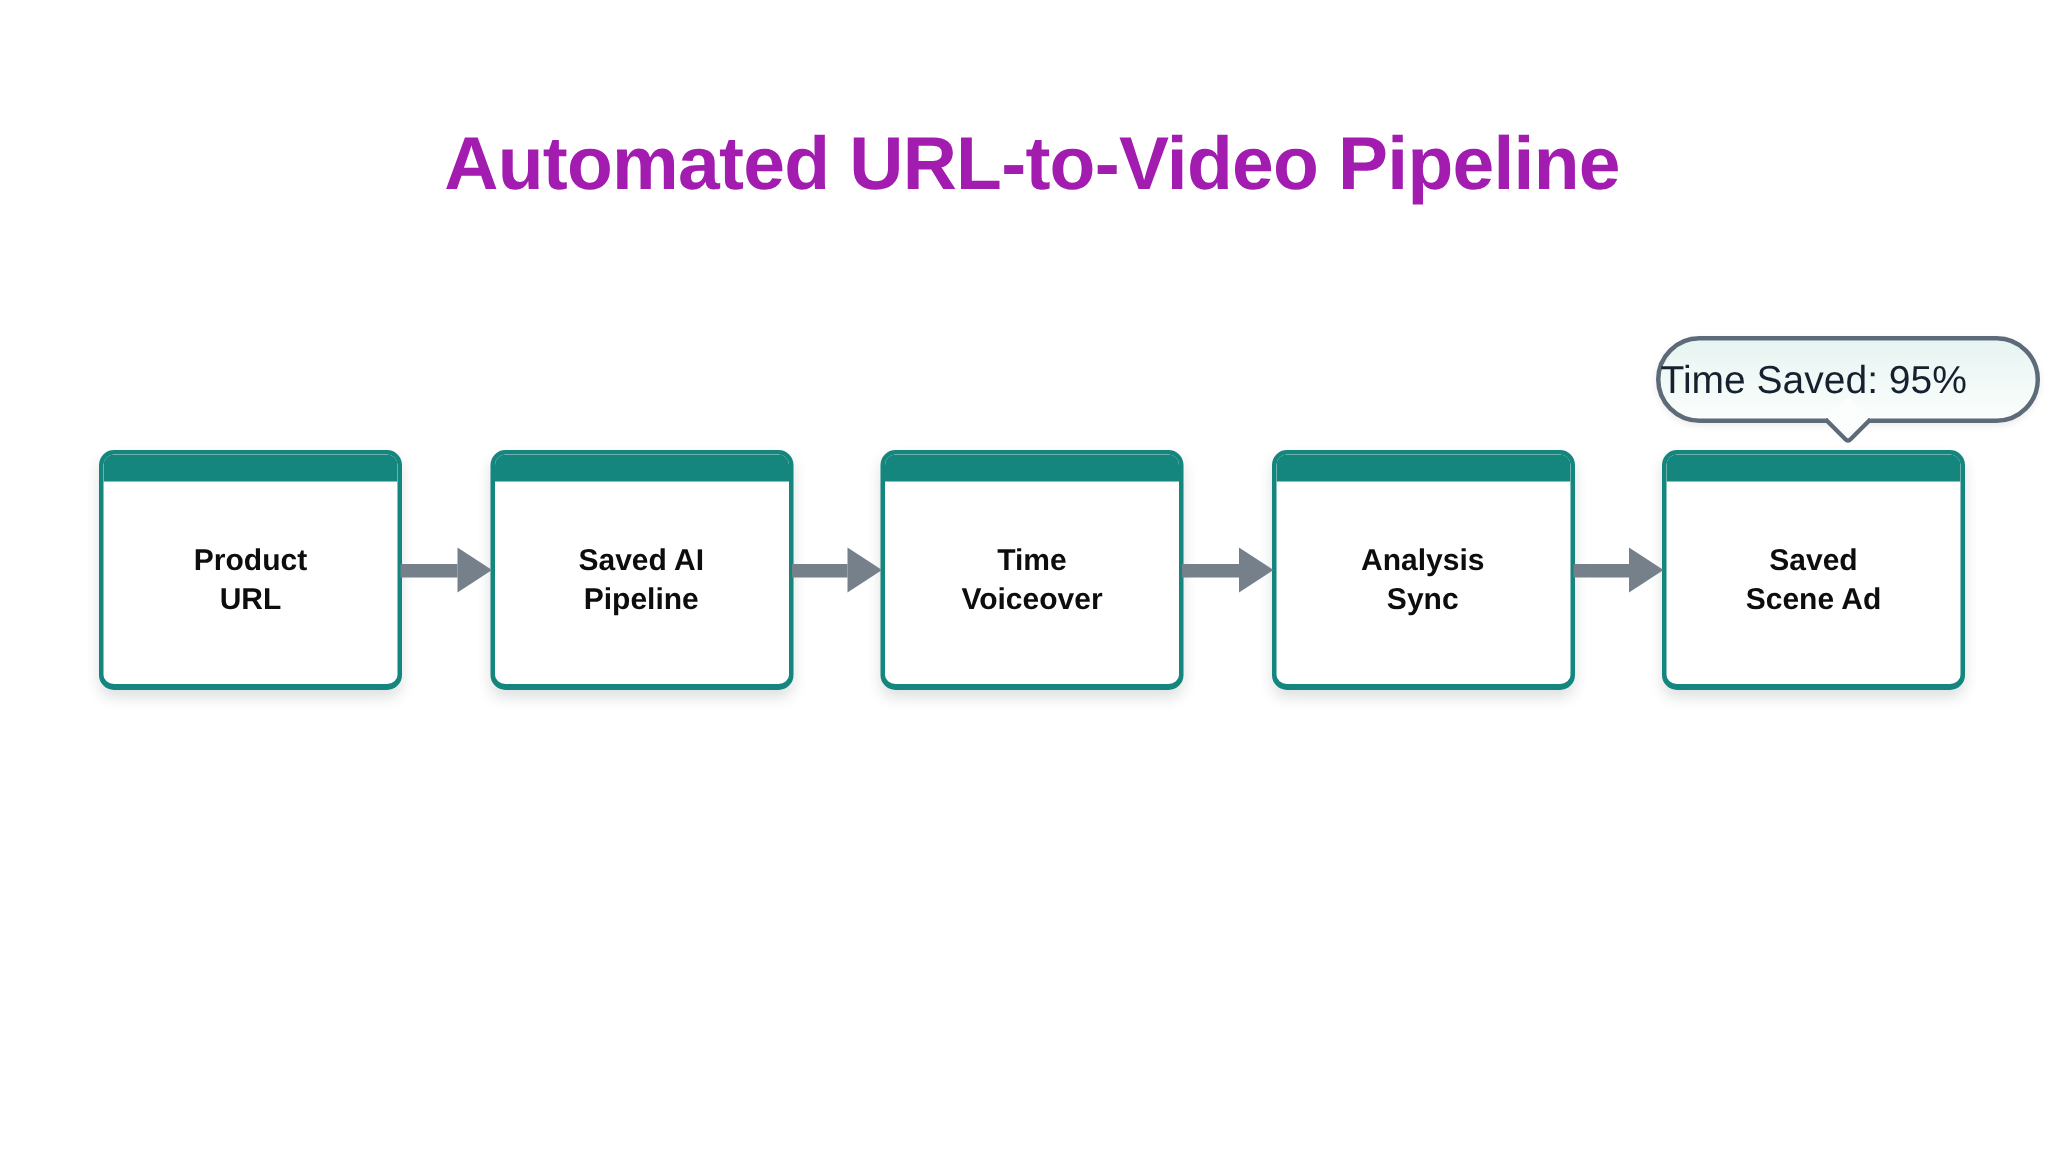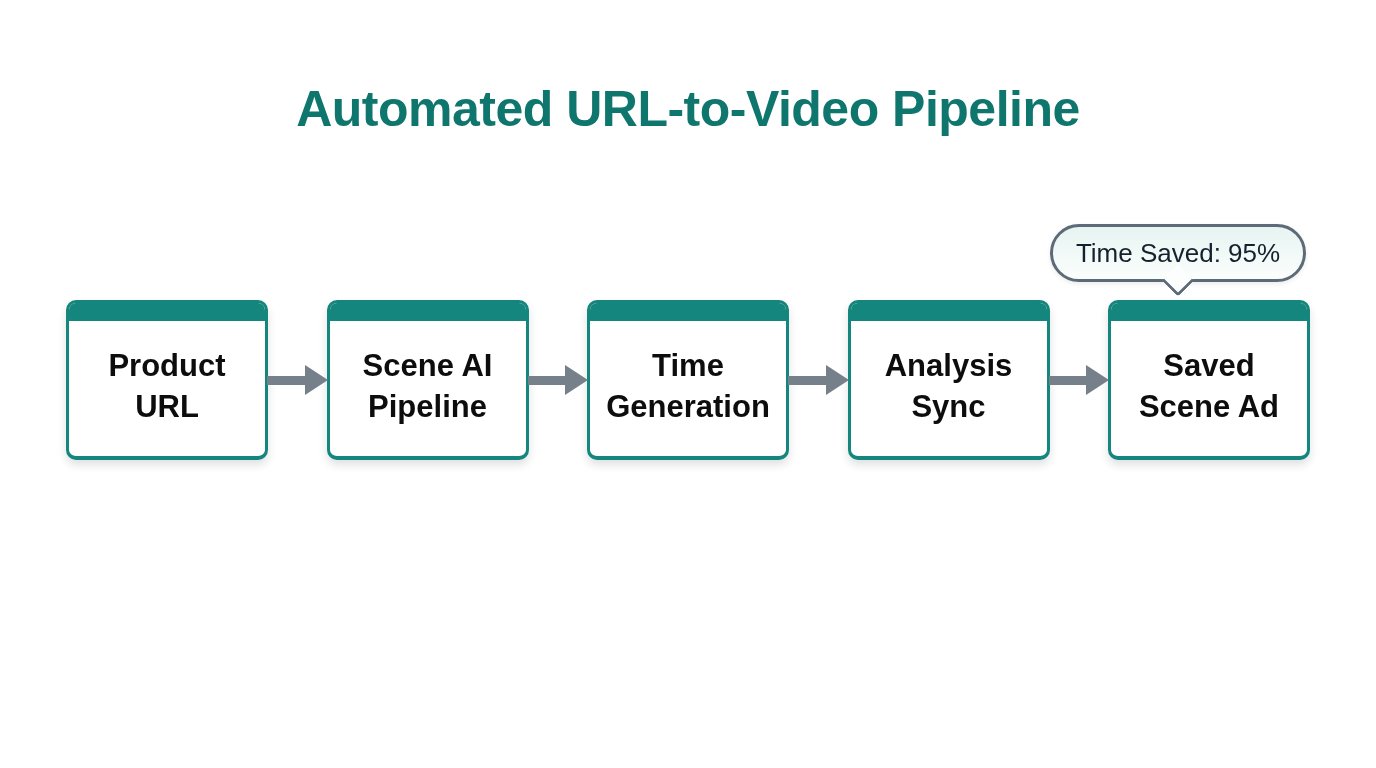--- a/index.html
+++ b/index.html
@@ -24,7 +24,7 @@
     font-size: 50px;
     font-weight: bold;
     letter-spacing: -0.5px;
-    color: #0f766e;
+    color: #a21caf;
     white-space: nowrap;
   }
   .flow-row {

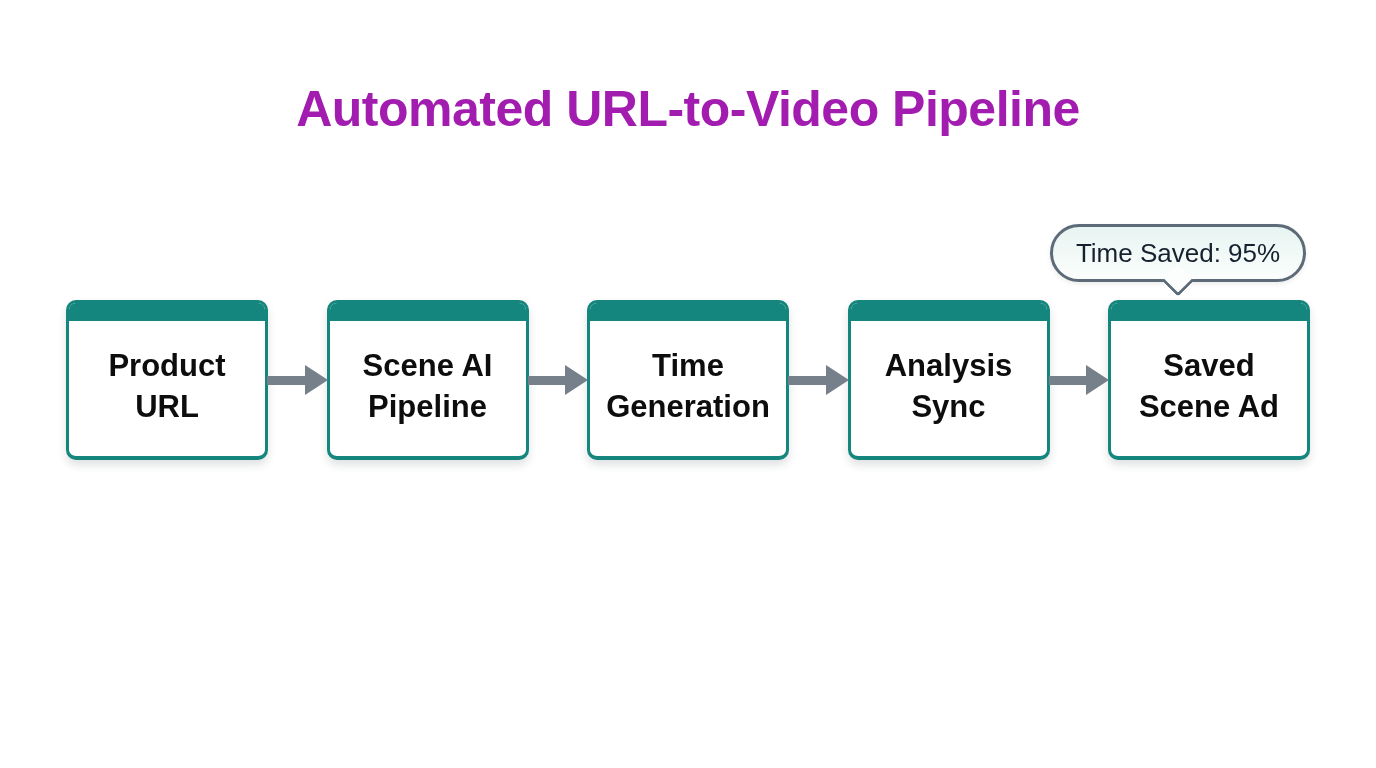--- a/index.html
+++ b/index.html
@@ -92,7 +92,7 @@
   }
   .callout {
     position: absolute;
-    left: 1050px;
+    left: 1104px;
     top: 224px;
     width: 250px;
     height: 52px;
@@ -102,7 +102,6 @@
     box-shadow: 0 2px 5px rgba(0,0,0,0.08);
     display: flex;
     align-items: center;
-    justify-content: center;
     z-index: 3;
   }
   .callout-text {

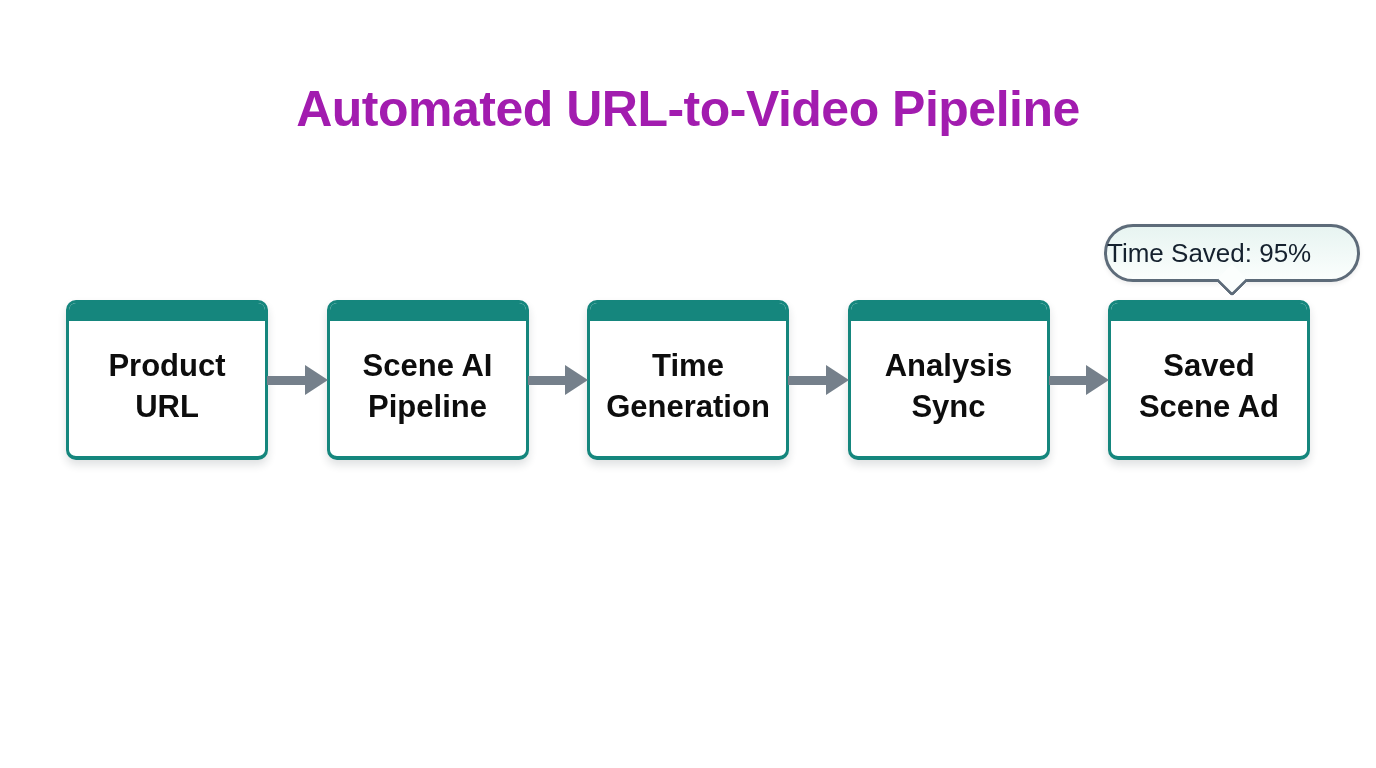--- a/index.html
+++ b/index.html
@@ -62,7 +62,7 @@
     padding: 4px 6px 8px 6px;
   }
   .step-label {
-    font-size: 31px;
+    font-size: 20px;
     font-weight: bold;
     color: #0d0d0d;
     line-height: 1.3;

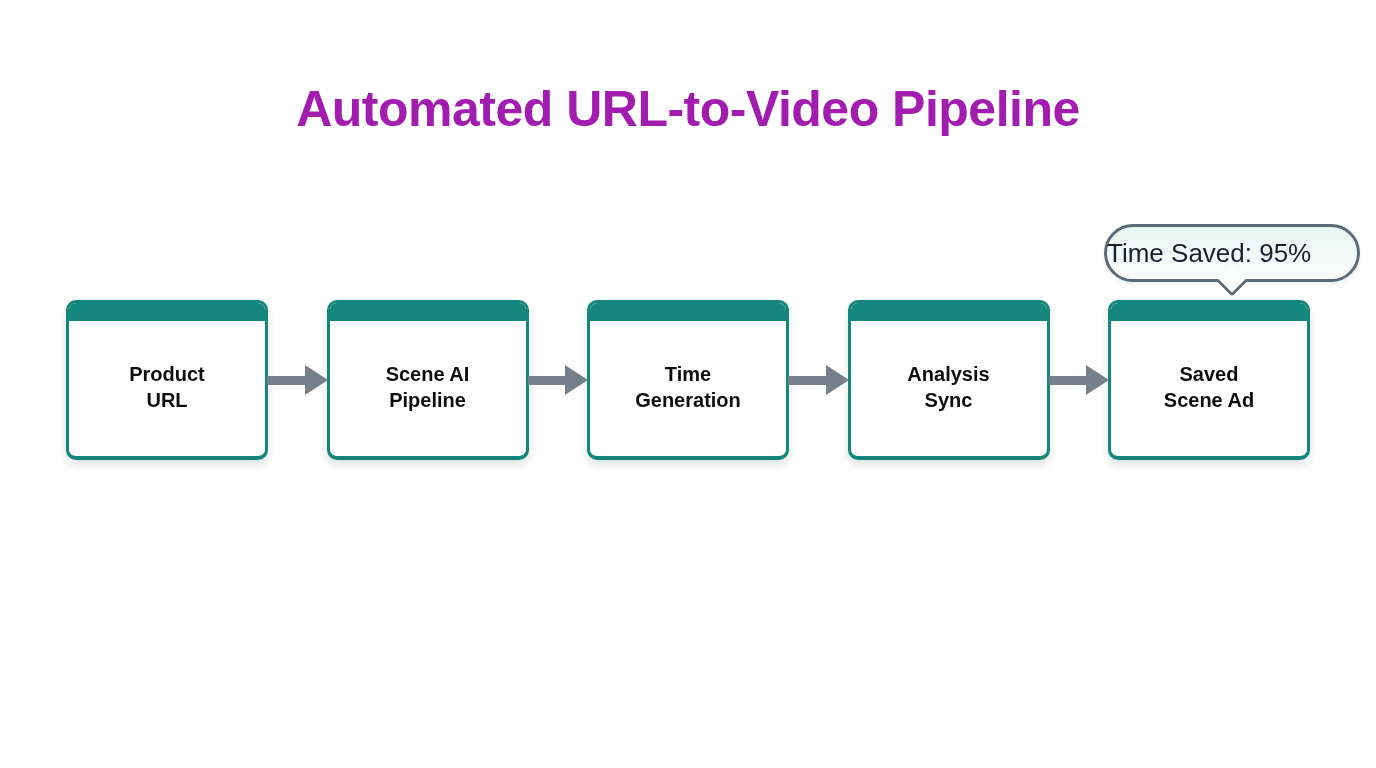--- a/index.html
+++ b/index.html
@@ -155,7 +155,7 @@
       <div class="step-header"></div>
       <div class="step-body">
         <div class="step-label">
-          <span>Scene AI</span>
+          <span>Saved AI</span>
           <span>Pipeline</span>
         </div>
       </div>

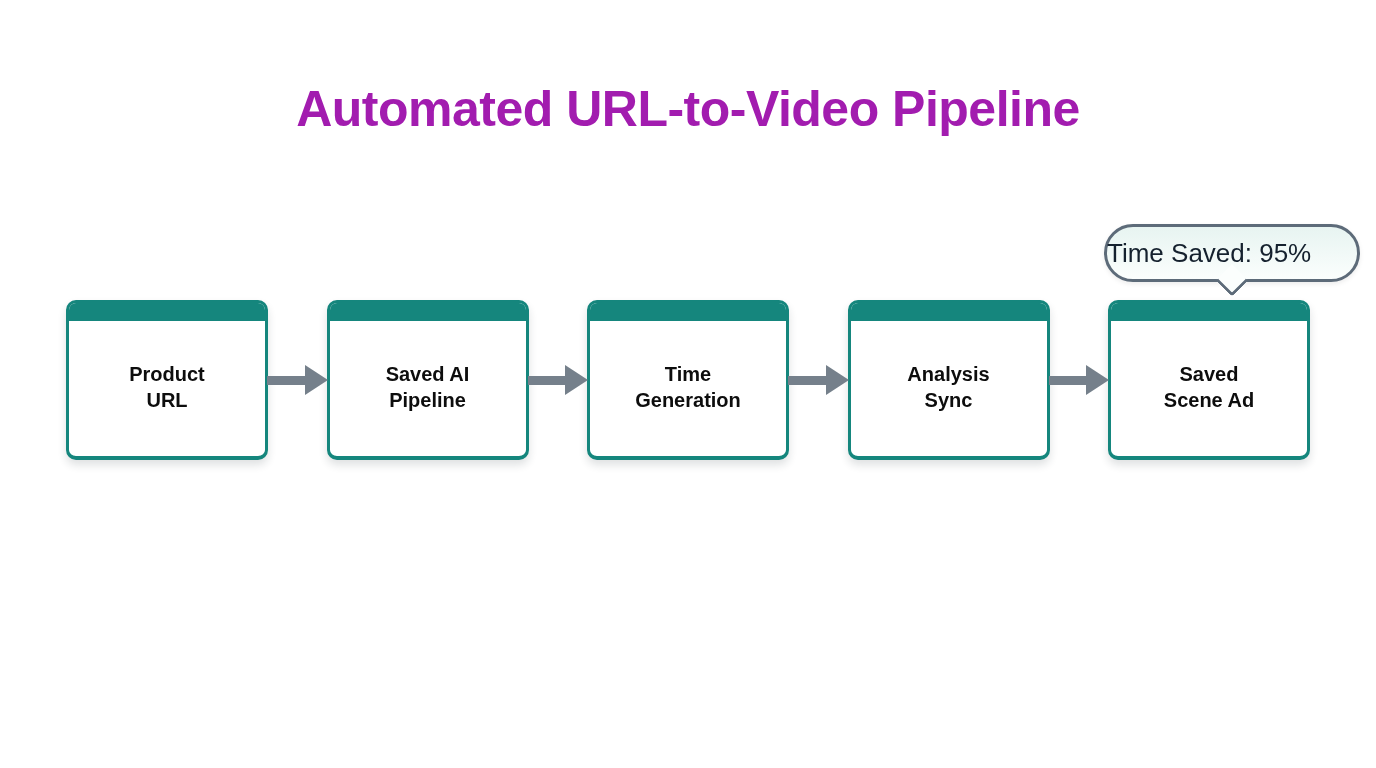--- a/index.html
+++ b/index.html
@@ -171,7 +171,7 @@
       <div class="step-body">
         <div class="step-label">
           <span>Time</span>
-          <span>Generation</span>
+          <span>Voiceover</span>
         </div>
       </div>
     </div>

